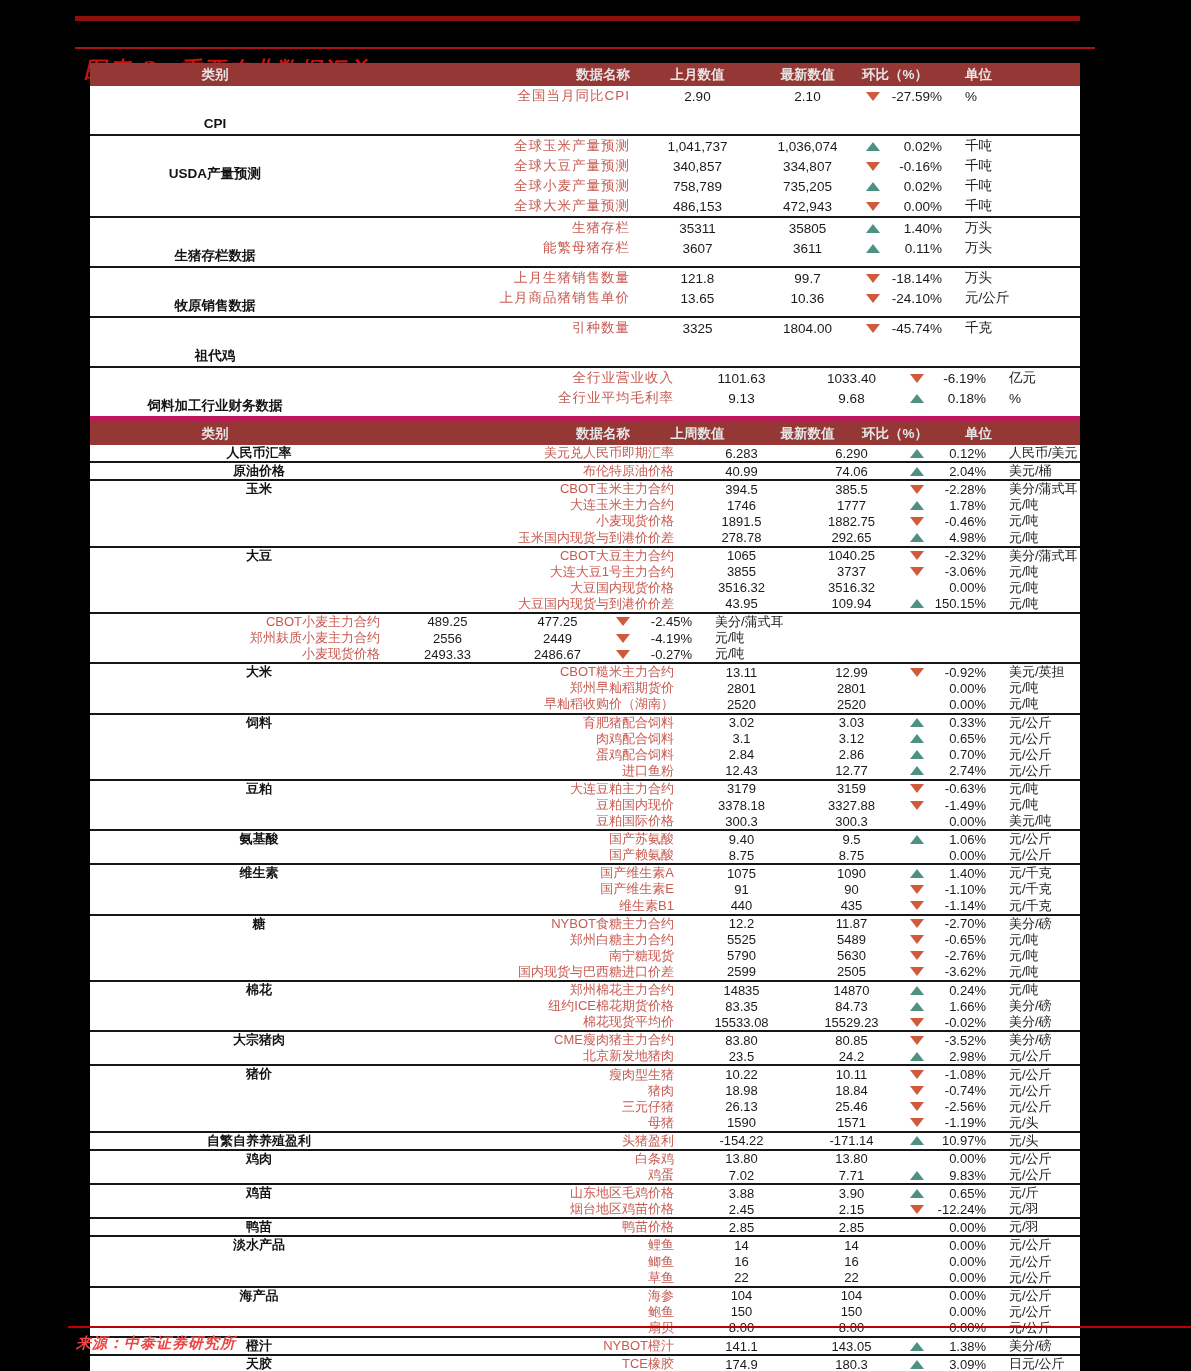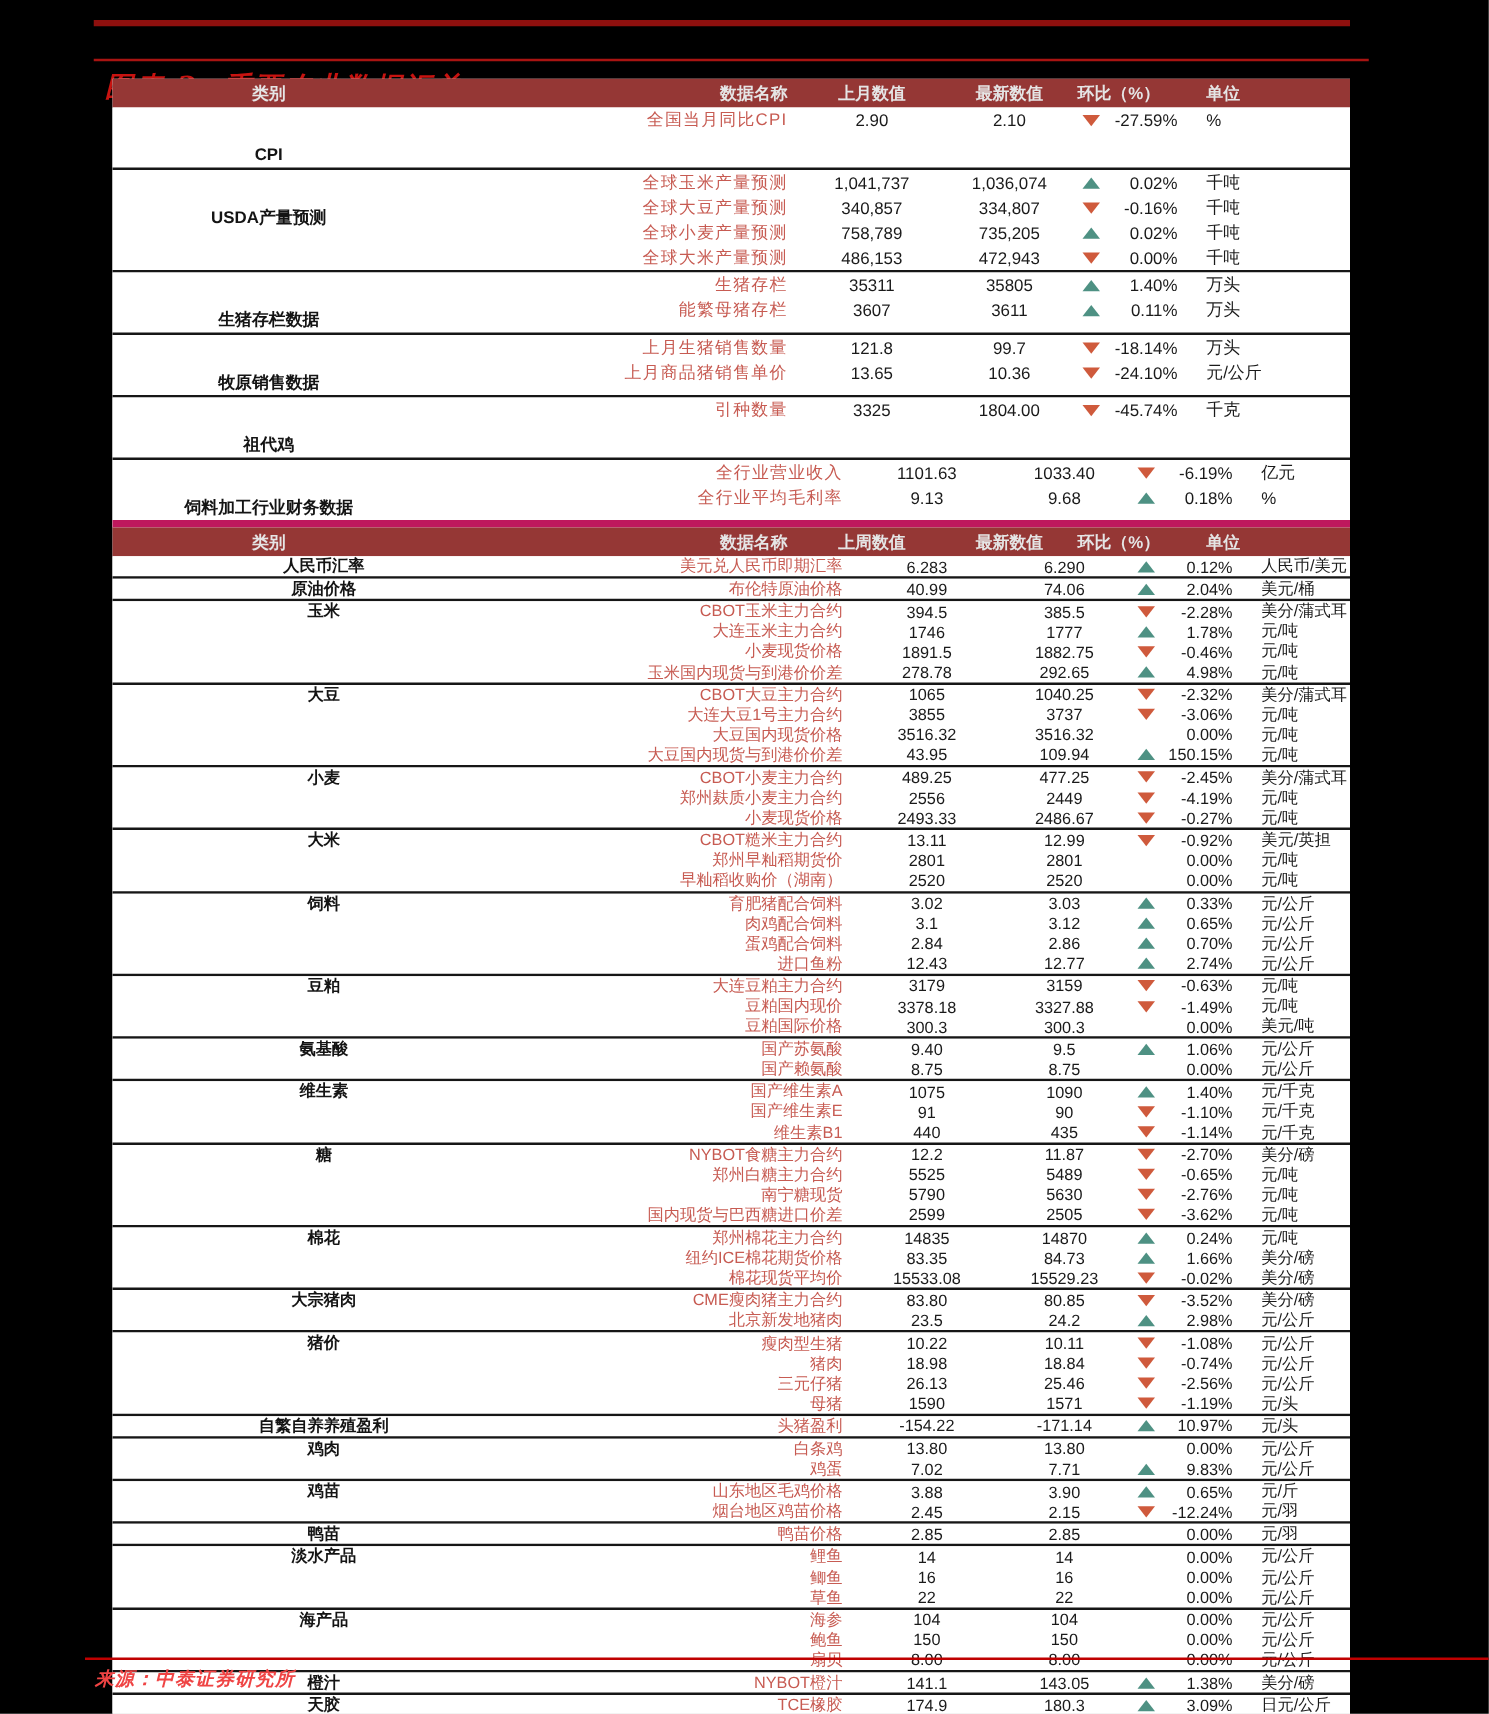--- a/index.html
+++ b/index.html
@@ -393,7 +393,6 @@
         </div>
       </div>
       <div class="group">
-        <div class="c-cat">小麦</div>
         <div class="rows">
           <div class="row">
             <div class="c-name">CBOT小麦主力合约</div>

